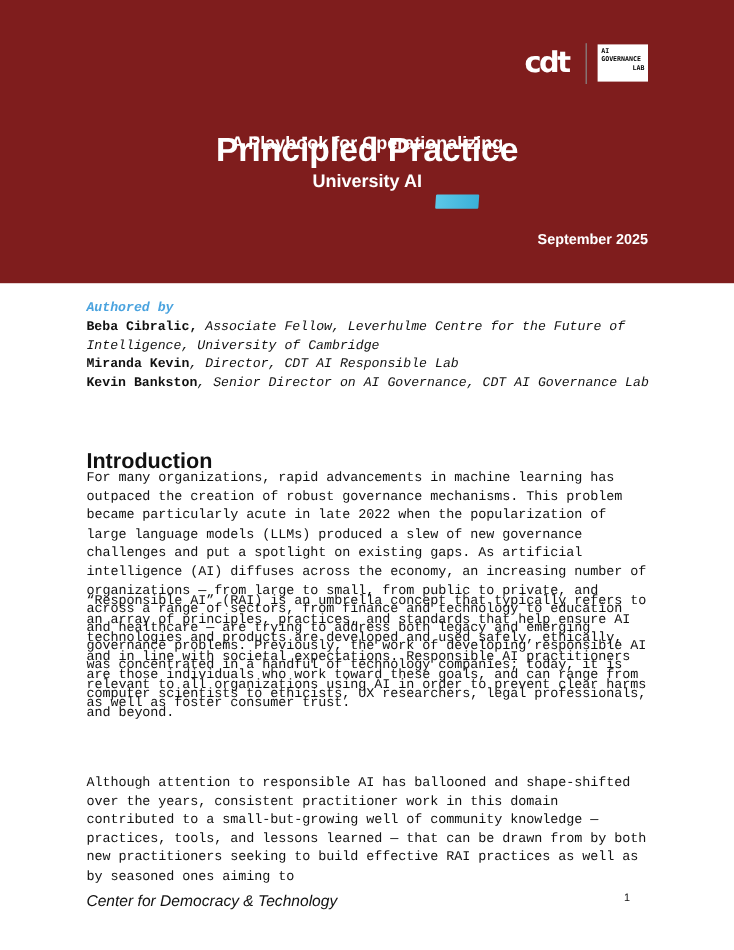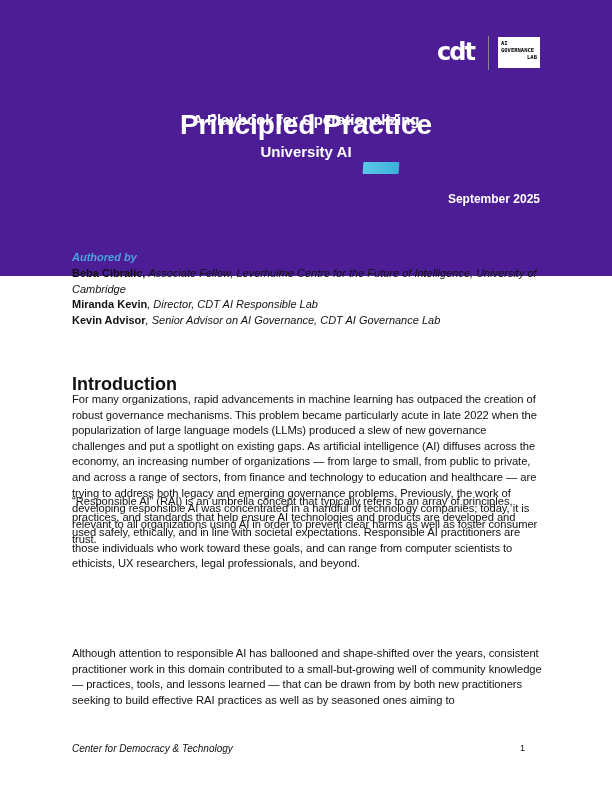--- a/index.html
+++ b/index.html
@@ -7,8 +7,8 @@
     body { font-family: "Liberation Sans", "DejaVu Sans", sans-serif; color: #111; position: relative; }
 
     .cover {
-      position: absolute; left: 0; top: 0; width: 612px; height: 276px;
-      background: #4c1d95;
+      position: absolute; left: 0; top: 0; width: 612px; height: 236px;
+      background: #7f1d1d;
     }
     .logo-cdt {
       position: absolute; left: 437px; top: 40px;

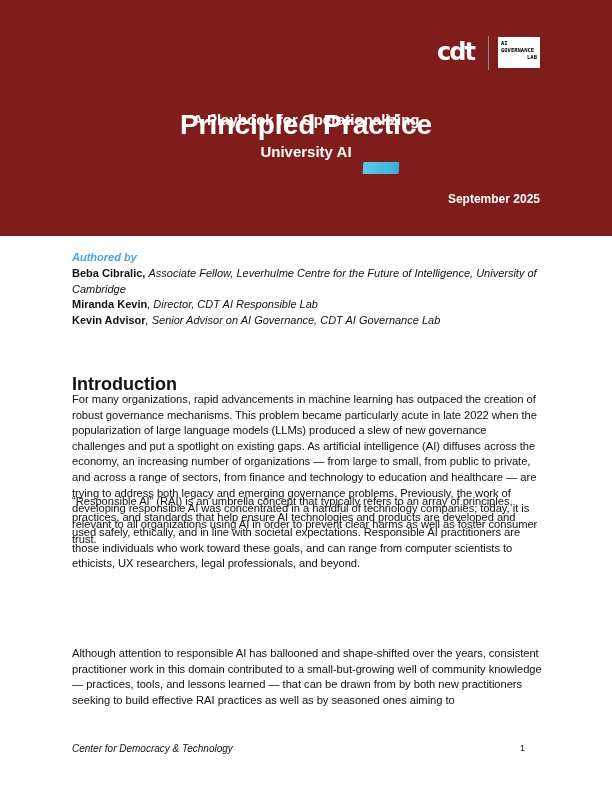--- a/index.html
+++ b/index.html
@@ -49,7 +49,7 @@
       color: #fff; font-weight: bold; font-size: 12px; margin-left: 21px;
     }
 
-    .content { position: absolute; left: 72px; width: 470px; }
+    .content { position: absolute; left: 72px; width: 470px; font-family: Liberation Mono, monospace; }
     .authored {
       top: 251px; color: #4aa3df; font-style: italic; font-weight: bold; font-size: 11px;
     }

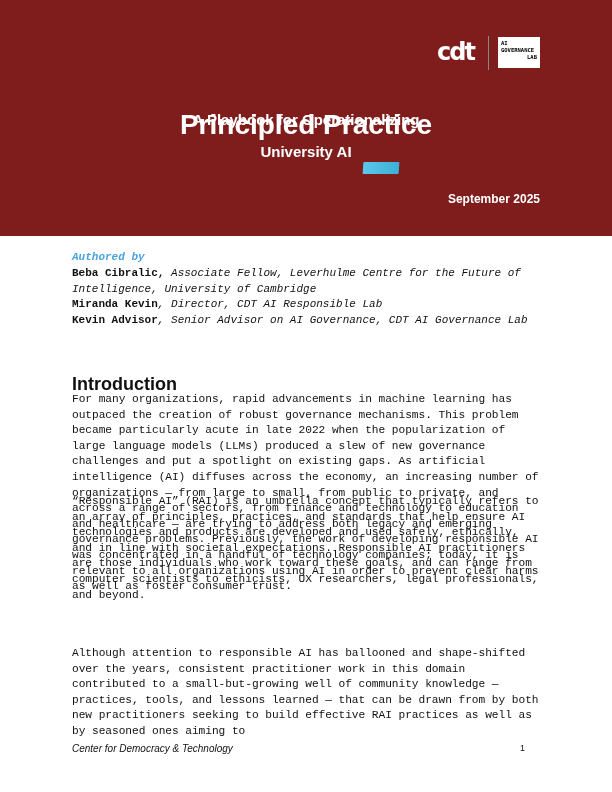--- a/index.html
+++ b/index.html
@@ -104,7 +104,7 @@
     <i>Associate Fellow, Leverhulme Centre for the Future of Intelligence, University of Cambridge</i>
   </span>
   <span class="a"><b>Miranda Kevin</b><i>, Director, CDT AI Responsible Lab</i></span>
-  <span class="a"><b>Kevin Advisor</b><i>, Senior Advisor on AI Governance, CDT AI Governance Lab</i></span>
+  <span class="a"><b>Kevin Bankston</b><i>, Senior Advisor on AI Governance, CDT AI Governance Lab</i></span>
 </div>
 
 <div class="content h1">Introduction</div>

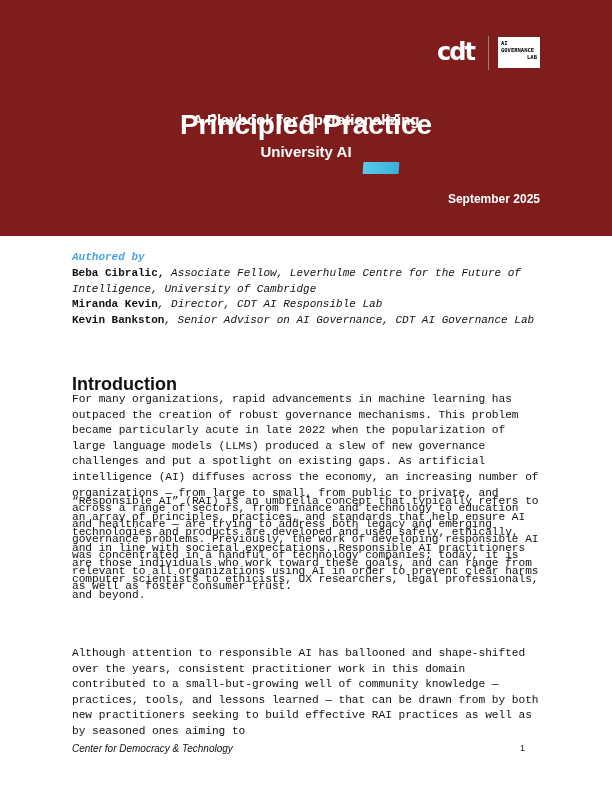--- a/index.html
+++ b/index.html
@@ -104,7 +104,7 @@
     <i>Associate Fellow, Leverhulme Centre for the Future of Intelligence, University of Cambridge</i>
   </span>
   <span class="a"><b>Miranda Kevin</b><i>, Director, CDT AI Responsible Lab</i></span>
-  <span class="a"><b>Kevin Bankston</b><i>, Senior Advisor on AI Governance, CDT AI Governance Lab</i></span>
+  <span class="a"><b>Kevin Bankston</b><i>, Senior Director on AI Governance, CDT AI Governance Lab</i></span>
 </div>
 
 <div class="content h1">Introduction</div>

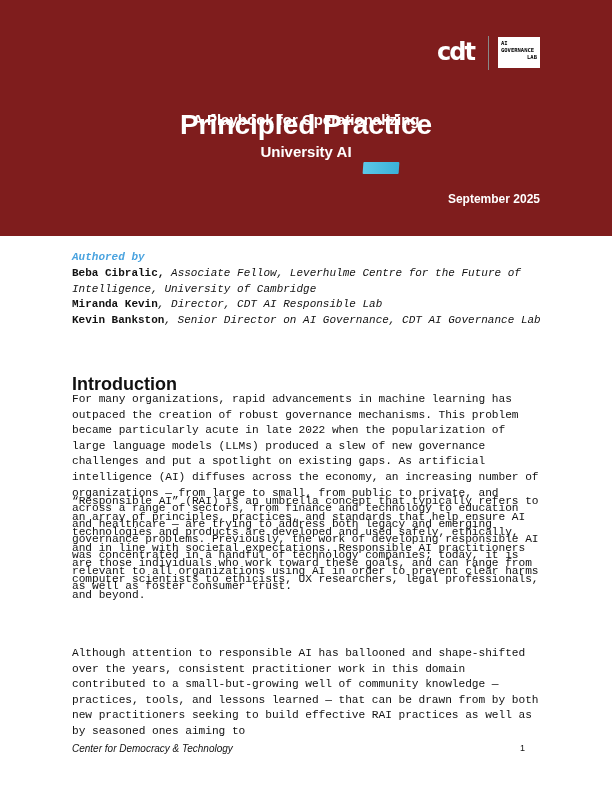--- a/index.html
+++ b/index.html
@@ -72,7 +72,7 @@
 
     .footer-left {
       position: absolute; left: 72px; top: 743px;
-      font-style: italic; font-size: 10px; color: #111;
+      font-style: italic; font-size: 13px; color: #111;
     }
     .footer-right {
       position: absolute; left: 520px; top: 743px; font-size: 9px; color: #111;

